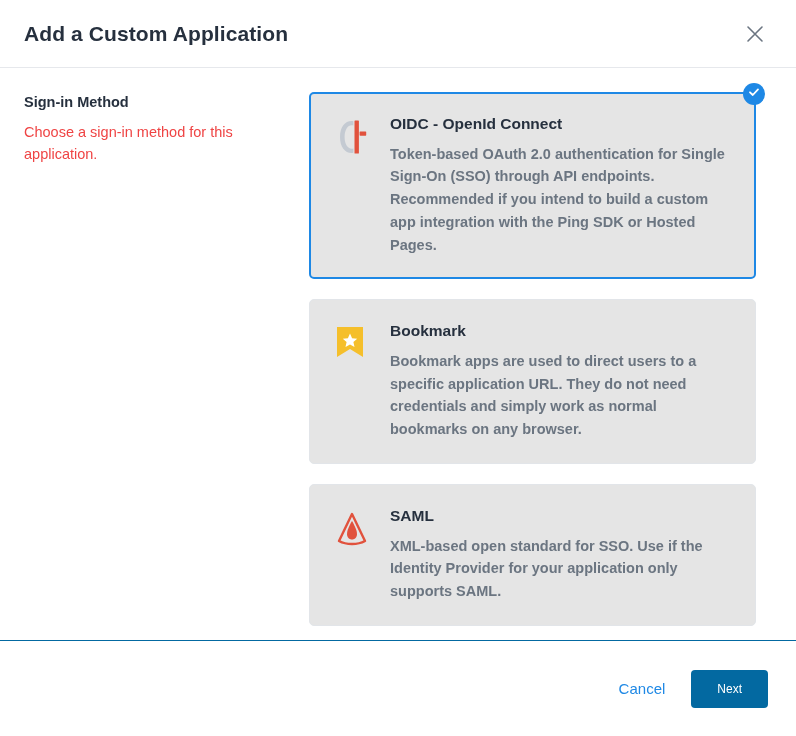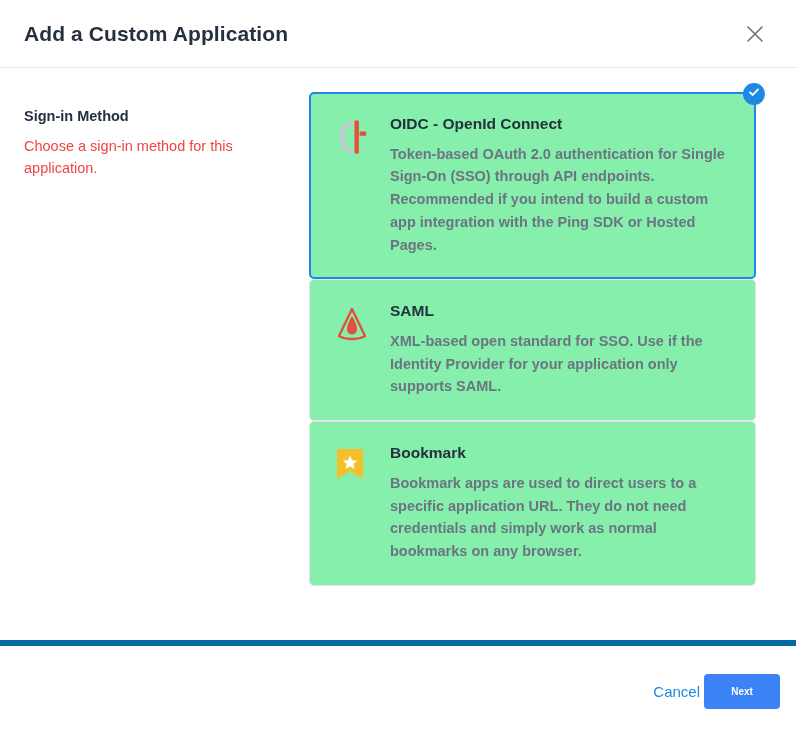--- a/index.html
+++ b/index.html
@@ -62,7 +62,6 @@
     flex: 0 0 285px;
     padding-right: 24px;
     padding-top: 1px;
-    margin-top: 14px;
   }
   .section-label {
     font-size: 14.5px;

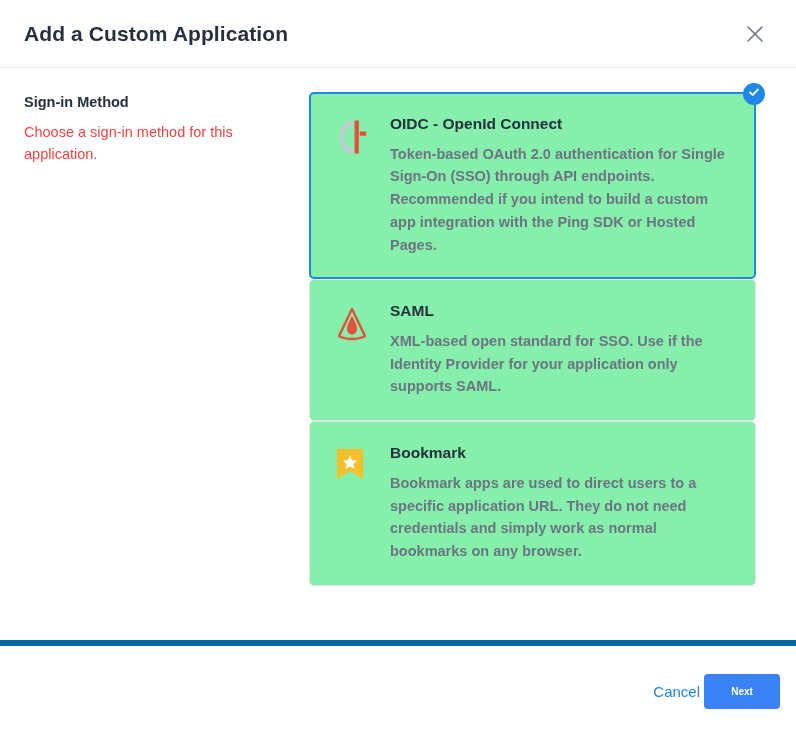--- a/index.html
+++ b/index.html
@@ -87,9 +87,9 @@
     position: relative;
     border: 1px solid #e2e5e9;
     border-radius: 5px;
-    background: #86efac;
+    background: #e5e5e5;
     padding: 22px 26px 22px 22px;
-    margin-bottom: 0;
+    margin-bottom: 20px;
     display: flex;
     align-items: flex-start;
     cursor: pointer;

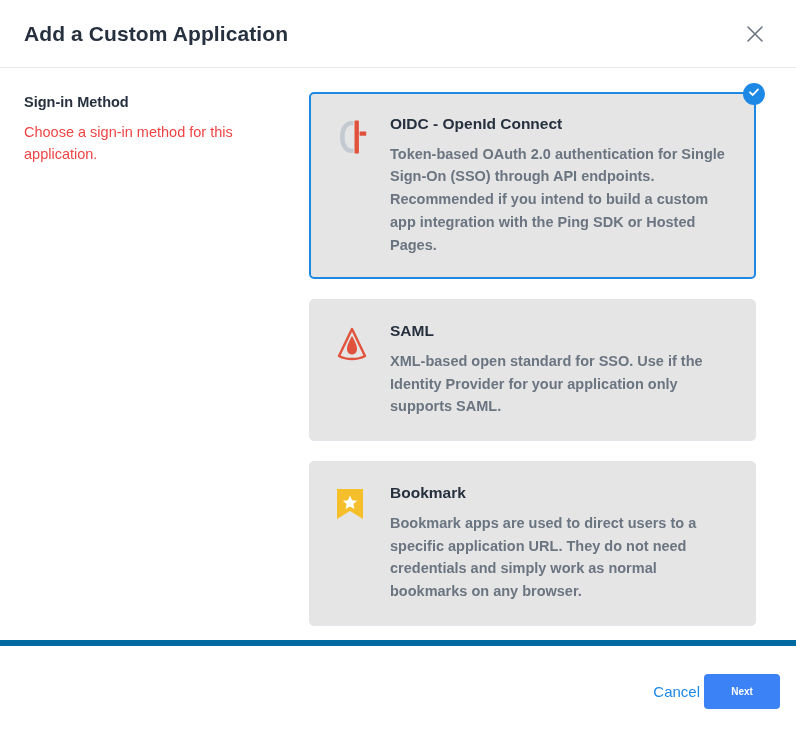--- a/index.html
+++ b/index.html
@@ -217,6 +217,21 @@
       <div class="option-card">
         <div class="icon-wrap">
           <span>
+            <svg width="36" height="36" viewBox="0 0 36 36" aria-hidden="true">
+              <path d="M5 3 H31 V33 L18 25 L5 33 Z" fill="#f5bf2b"></path>
+              <path d="M18 9.5 L20.1 14.2 L25.2 14.7 L21.4 18.1 L22.5 23.1 L18 20.5 L13.5 23.1 L14.6 18.1 L10.8 14.7 L15.9 14.2 Z" fill="#ffffff"></path>
+            </svg>
+          </span>
+        </div>
+        <div class="option-body">
+          <div class="option-title">Bookmark</div>
+          <p class="option-desc">Bookmark apps are used to direct users to a specific application URL. They do not need credentials and simply work as normal bookmarks on any browser.</p>
+        </div>
+      </div>
+
+      <div class="option-card">
+        <div class="icon-wrap">
+          <span>
             <svg width="40" height="40" viewBox="0 0 40 40" aria-hidden="true">
               <path d="M20 5 L33 32 C33 32 27.5 35 20 35 C12.5 35 7 32 7 32 Z" fill="none" stroke="#e1523d" stroke-width="2.4" stroke-linejoin="round"></path>
               <path d="M20 12 C20 12 15 20 15 25 C15 28.3 17.2 30.5 20 30.5 C22.8 30.5 25 28.3 25 25 C25 20 20 12 20 12 Z" fill="#e1523d"></path>
@@ -226,21 +241,6 @@
         <div class="option-body">
           <div class="option-title">SAML</div>
           <p class="option-desc">XML-based open standard for SSO. Use if the Identity Provider for your application only supports SAML.</p>
-        </div>
-      </div>
-
-      <div class="option-card">
-        <div class="icon-wrap">
-          <span>
-            <svg width="36" height="36" viewBox="0 0 36 36" aria-hidden="true">
-              <path d="M5 3 H31 V33 L18 25 L5 33 Z" fill="#f5bf2b"></path>
-              <path d="M18 9.5 L20.1 14.2 L25.2 14.7 L21.4 18.1 L22.5 23.1 L18 20.5 L13.5 23.1 L14.6 18.1 L10.8 14.7 L15.9 14.2 Z" fill="#ffffff"></path>
-            </svg>
-          </span>
-        </div>
-        <div class="option-body">
-          <div class="option-title">Bookmark</div>
-          <p class="option-desc">Bookmark apps are used to direct users to a specific application URL. They do not need credentials and simply work as normal bookmarks on any browser.</p>
         </div>
       </div>
 

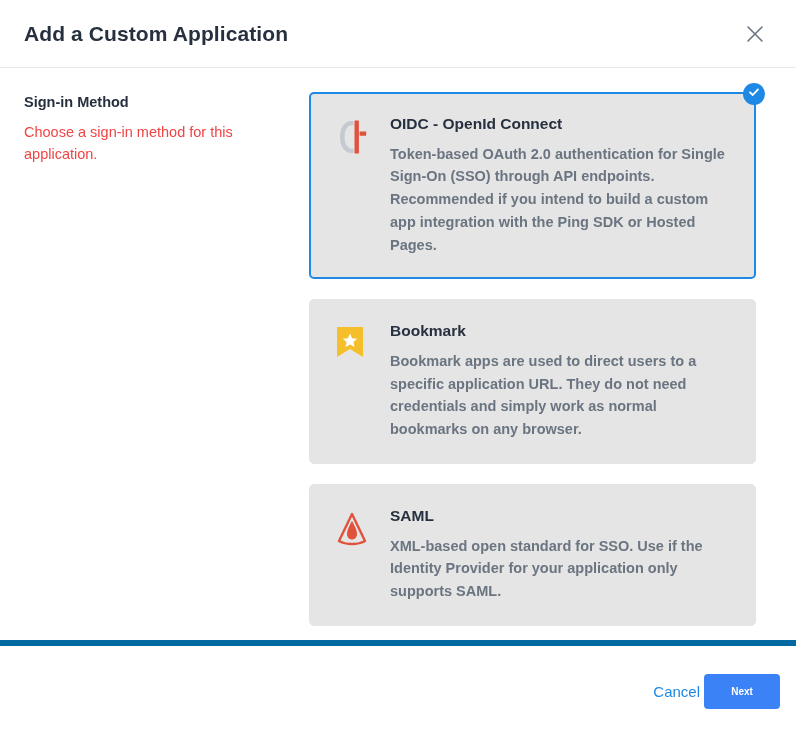--- a/index.html
+++ b/index.html
@@ -138,11 +138,12 @@
   .dialog-footer {
     flex: 0 0 96px;
     height: 96px;
-    border-top: 6px solid #0369a1;
+    border-top: 1px solid #0369a1;
     display: flex;
     align-items: center;
     justify-content: flex-end;
-    padding: 0 16px;
+    padding: 0 28px;
+    gap: 22px;
   }
   .link-btn {
     background: none;

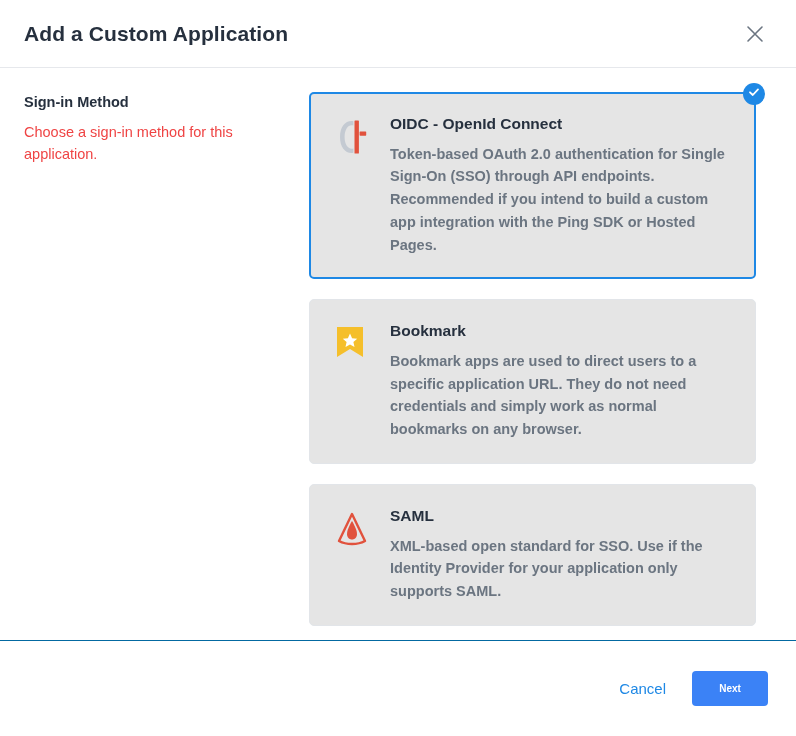--- a/index.html
+++ b/index.html
@@ -155,16 +155,15 @@
     padding: 6px 4px;
   }
   .primary-btn {
-    background: #3b82f6;
+    background: #0369a1;
     border: none;
     color: #ffffff;
-    font-size: 10px;
+    font-size: 12px;
     font-family: "Liberation Sans", sans-serif;
     padding: 12px 26px;
     border-radius: 4px;
     cursor: pointer;
     min-width: 76px;
-    font-weight: bold;
   }
 </style>
 </head>

